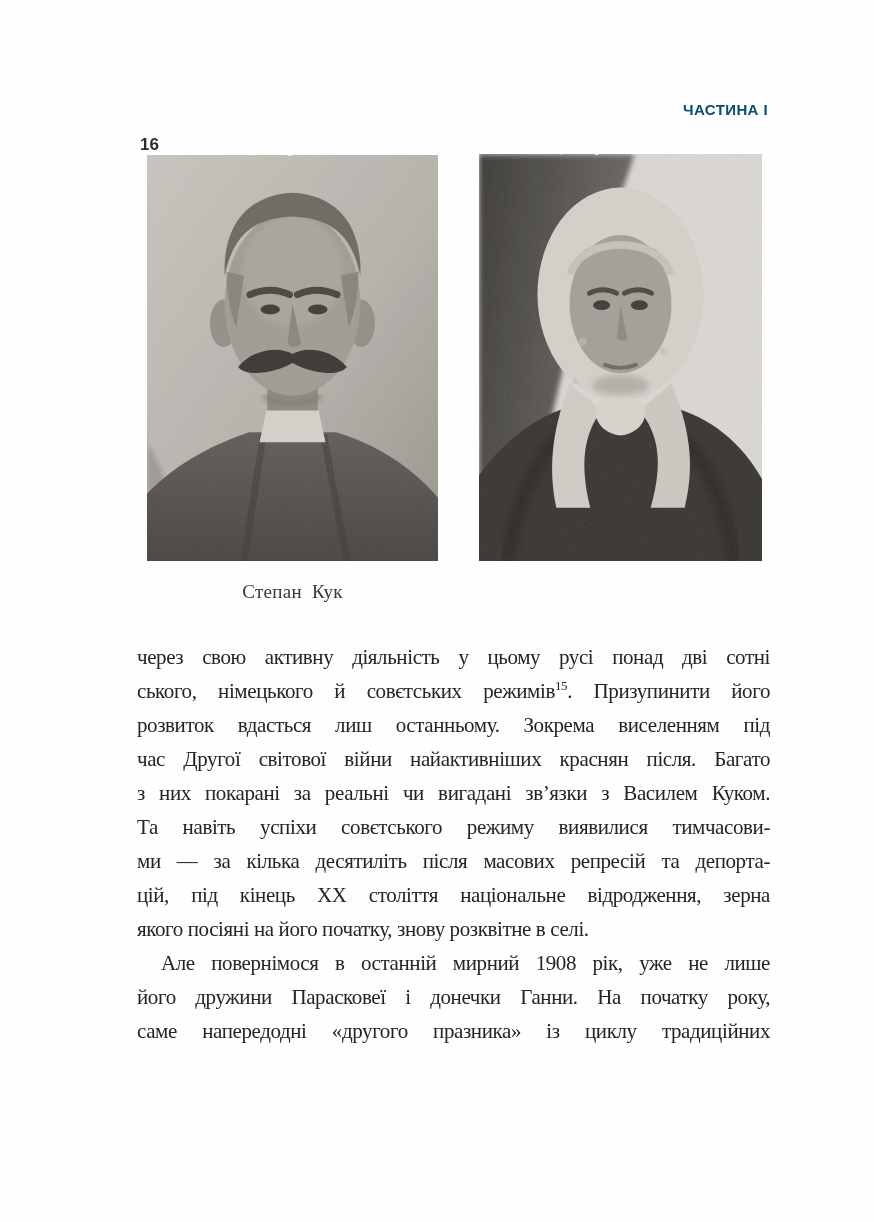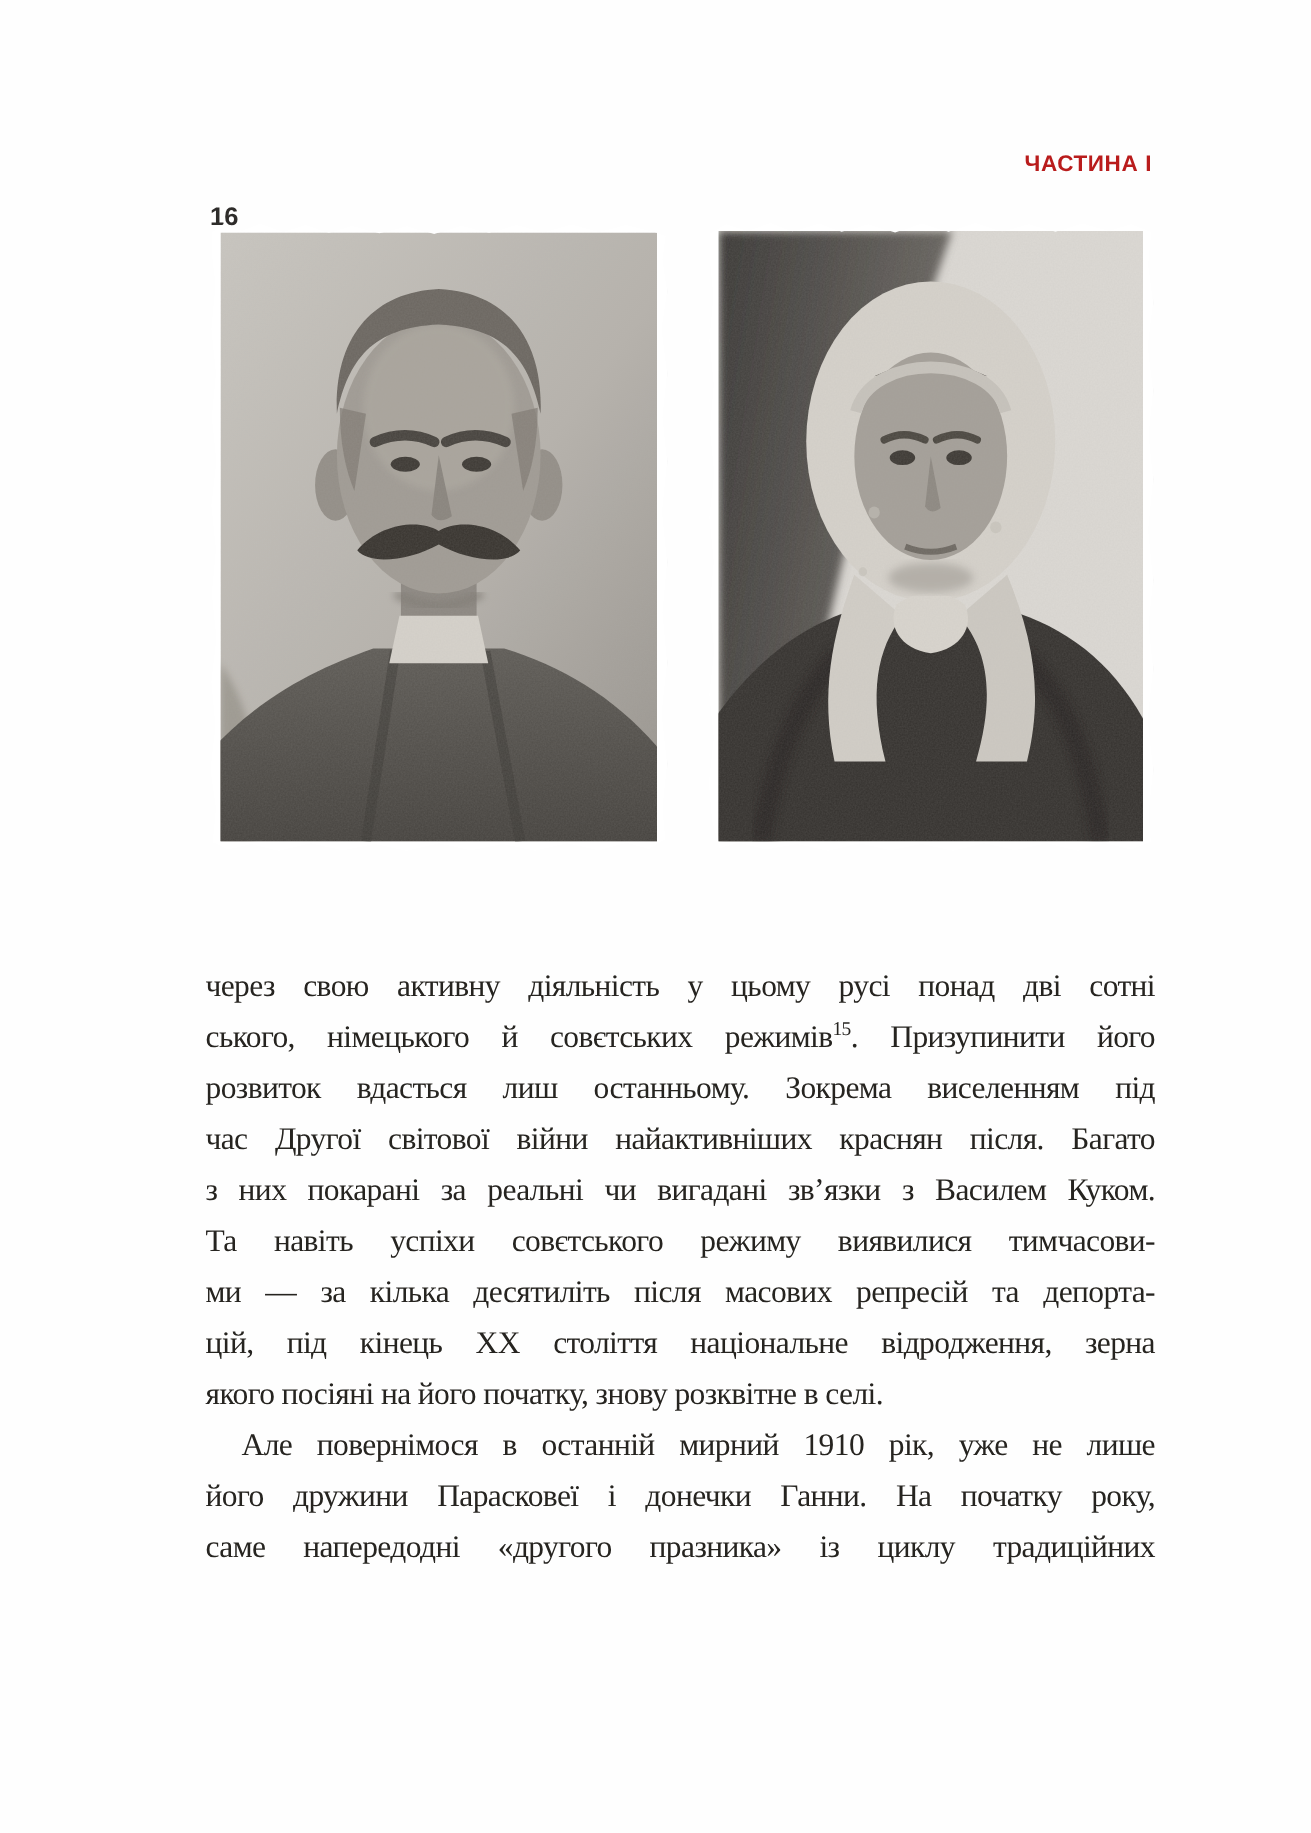--- a/index.html
+++ b/index.html
@@ -17,7 +17,7 @@
   .hdr-title{
     position:absolute;right:106px;top:101px;
     font-family:"Liberation Sans", sans-serif;font-weight:bold;
-    font-size:15px;letter-spacing:0.4px;color:#b91c1c;
+    font-size:15px;letter-spacing:0.4px;color:#0c4a6e;
   }
   
   .photo{

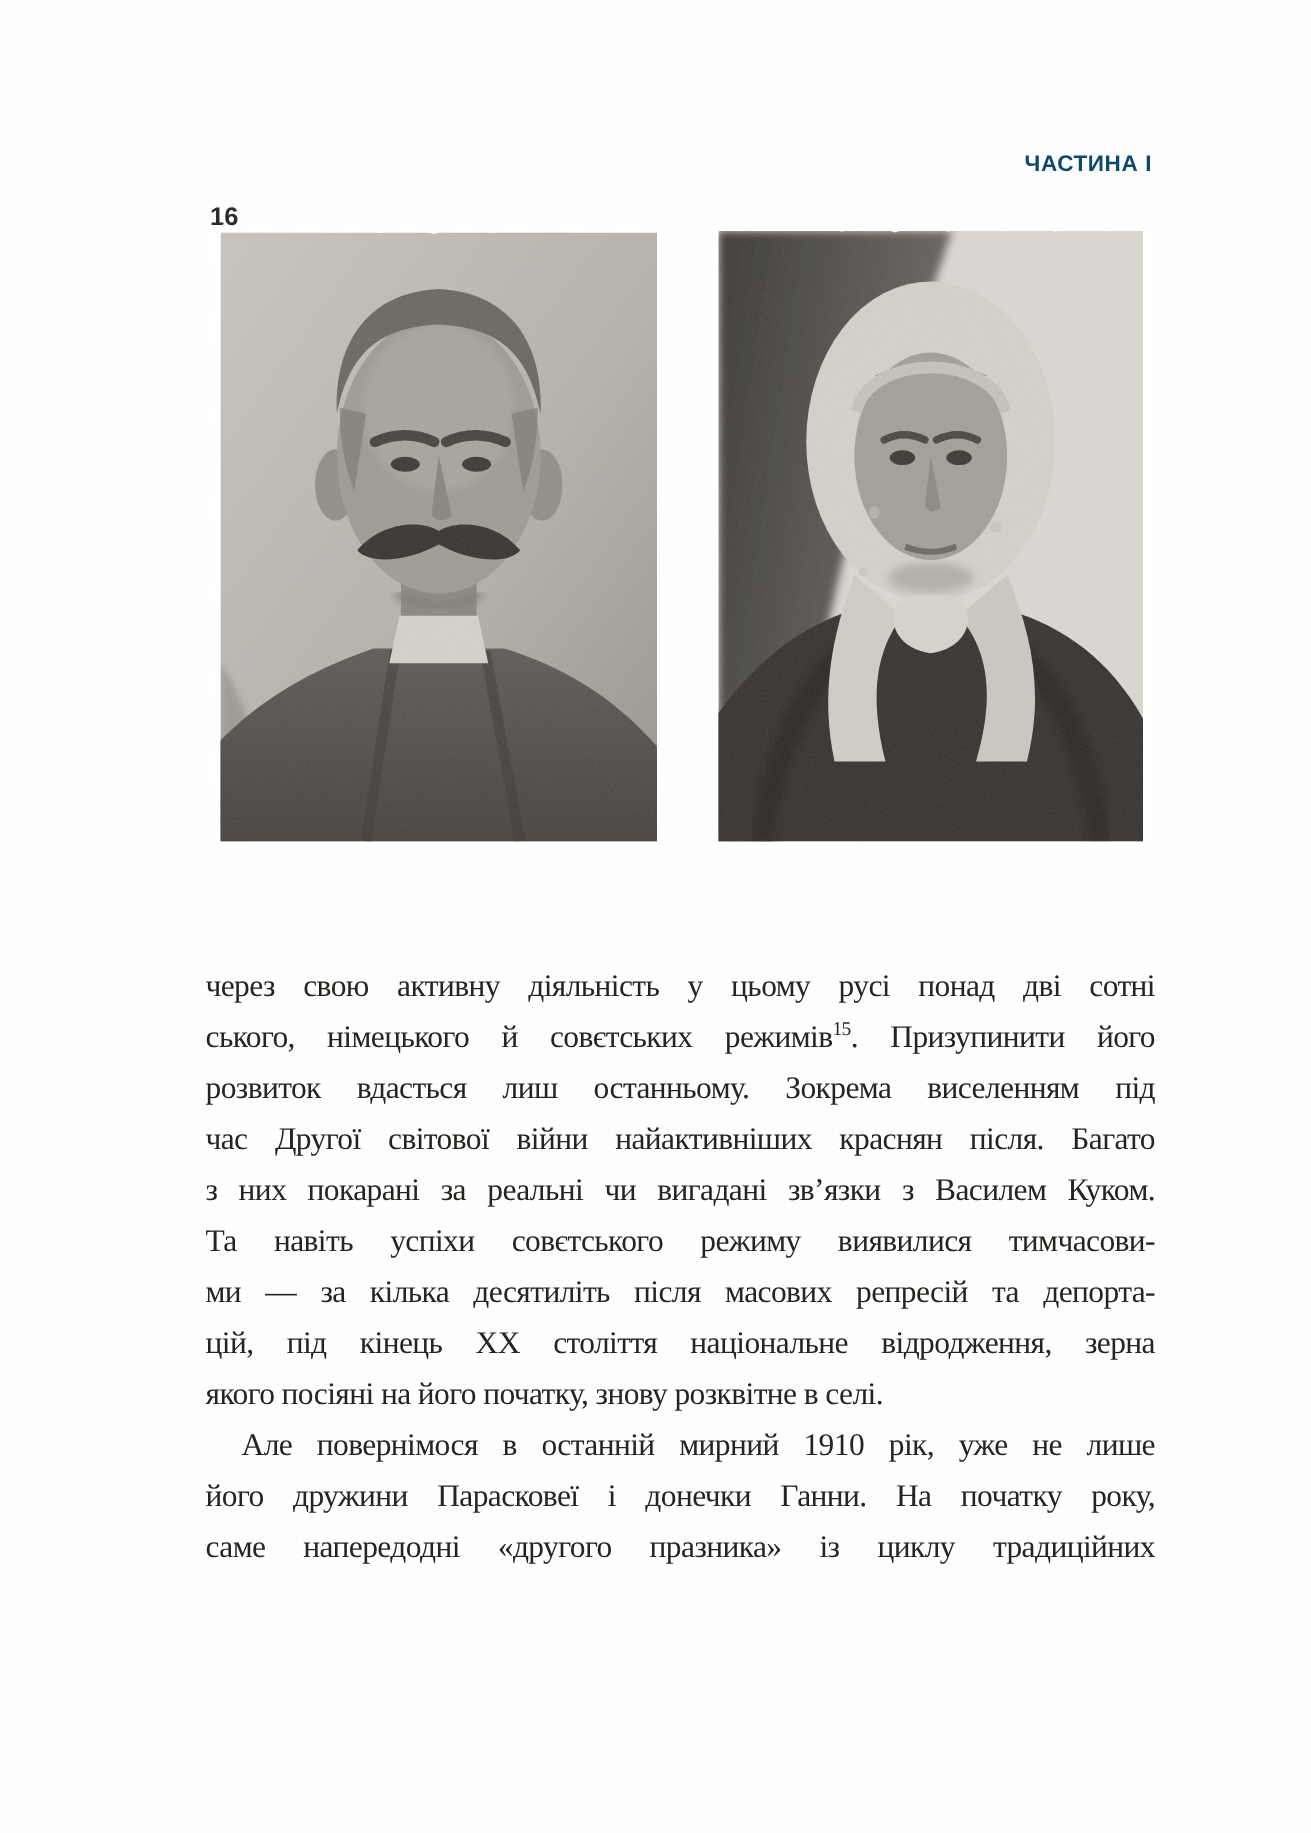--- a/index.html
+++ b/index.html
@@ -157,6 +157,7 @@
     </svg>
   </div>
 
+  <div class="caption cap-left">Степан Кук</div>
 
   <div class="bodytext">
     <div class="line jl">через свою активну діяльність у цьому русі понад дві сотні</div>

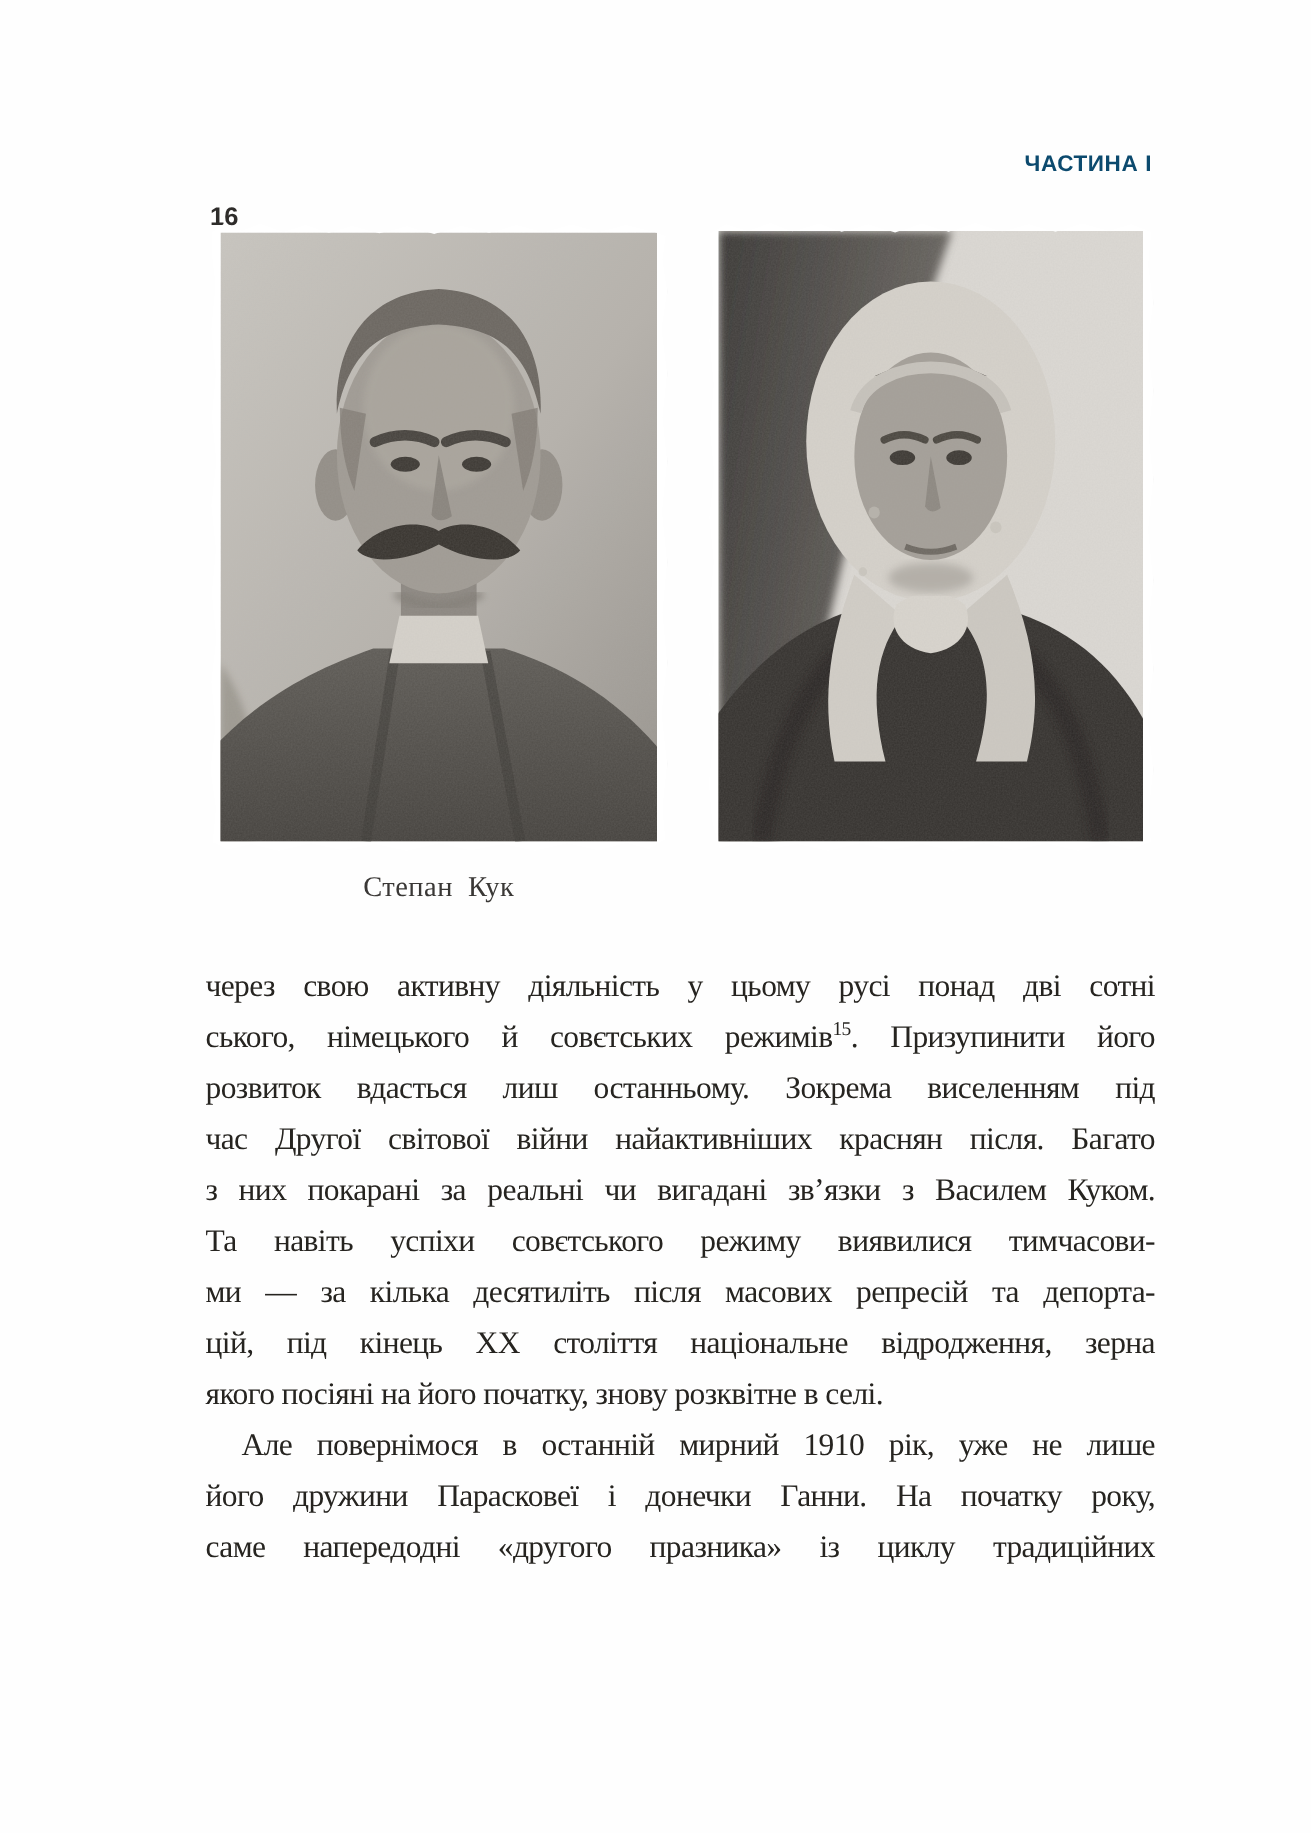--- a/index.html
+++ b/index.html
@@ -169,7 +169,7 @@
     <div class="line jl">ми — за кілька десятиліть після масових репресій та депорта-</div>
     <div class="line jl">цій, під кінець XX століття національне відродження, зерна</div>
     <div class="line">якого посіяні на його початку, знову розквітне в селі.</div>
-    <div class="line jl indent">Але повернімося в останній мирний 1910 рік, уже не лише</div>
+    <div class="line jl indent">Але повернімося в останній мирний 1908 рік, уже не лише</div>
     <div class="line jl">його дружини Парасковеї і донечки Ганни. На початку року,</div>
     <div class="line jl">саме напередодні «другого празника» із циклу традиційних</div>
   </div>

